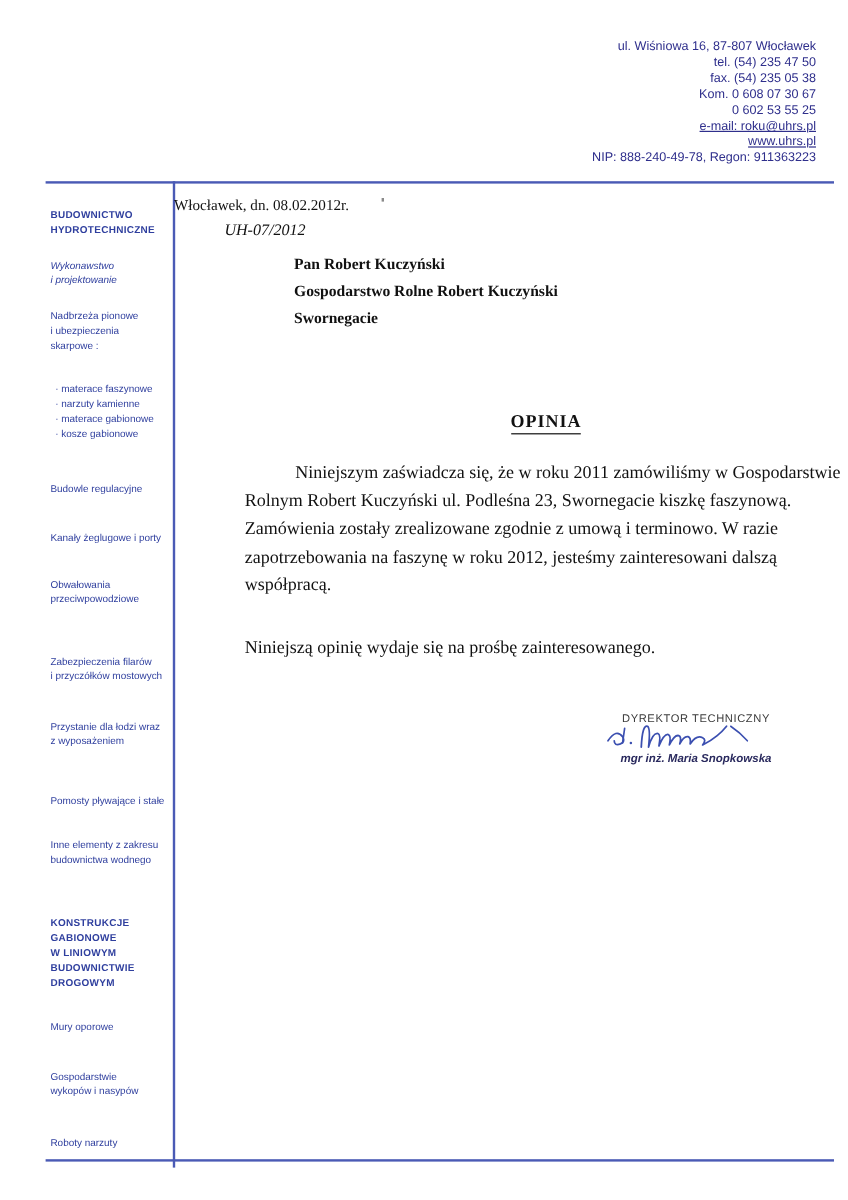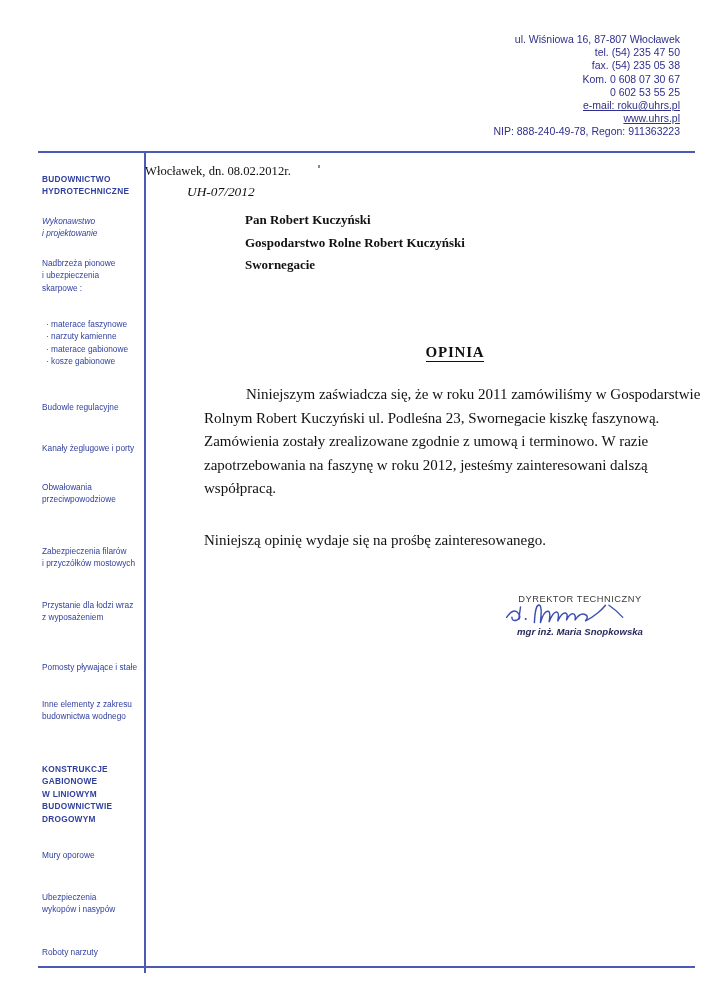--- a/index.html
+++ b/index.html
@@ -283,7 +283,7 @@
       <div class="row">Mury oporowe</div>
     </div>
     <div class="sb-item" style="top:740px">
-      <div class="row">Ubezpieczenia</div>
+      <div class="row">Gospodarstwie</div>
       <div class="row">wykopów i nasypów</div>
     </div>
     <div class="sb-item" style="top:795px">

